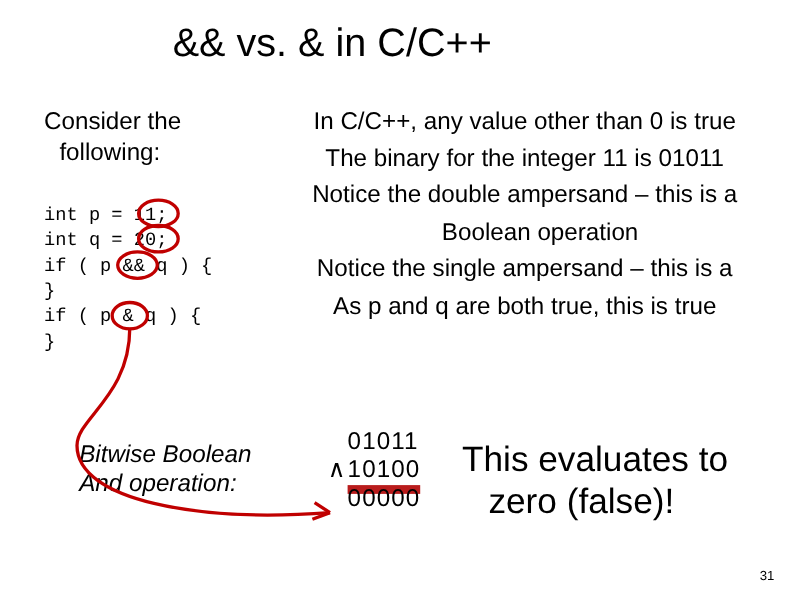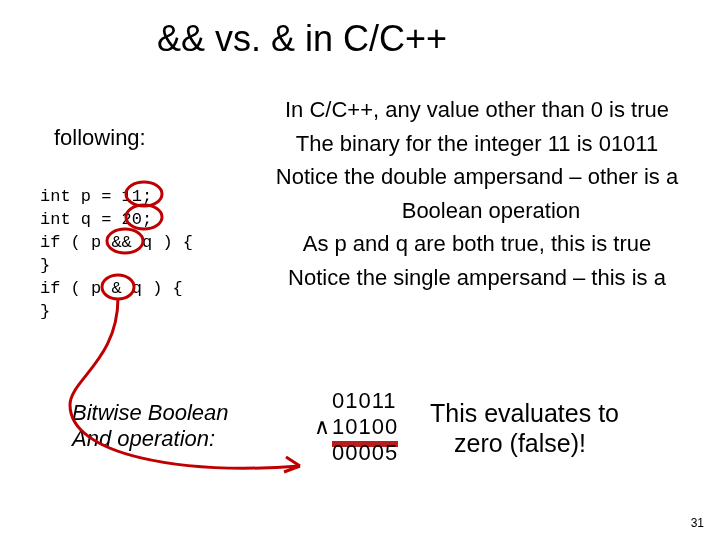--- a/index.html
+++ b/index.html
@@ -88,7 +88,7 @@
 <div class="title">&amp;&amp; vs. &amp; in C/C++</div>
 
 <div class="consider">
-  <br>
+  <span>Consider  the</span><br>
   <span style="padding-left:14px">following:</span>
 </div>
 

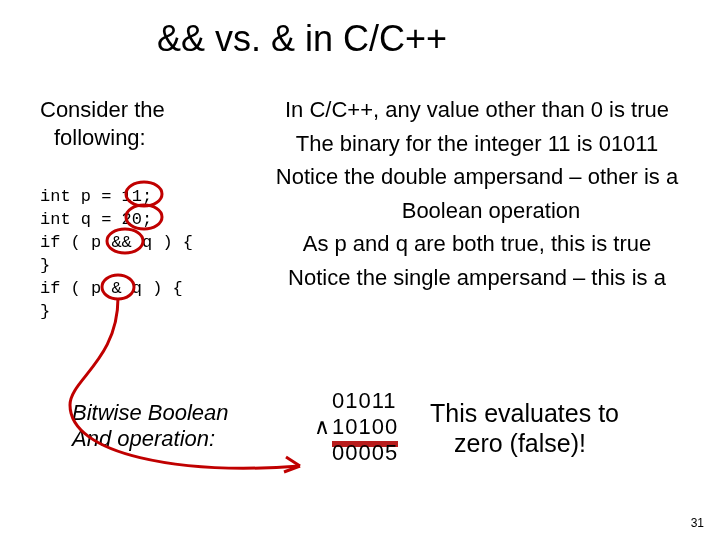--- a/index.html
+++ b/index.html
@@ -102,7 +102,7 @@
 <div class="right">
   <p>In C/C++, any value other than 0 is true</p>
   <p>The binary for the integer 11 is 01011</p>
-  <p>Notice the double ampersand – other is a</p>
+  <p>Notice the double ampersand – this is a</p>
   <p class="indent">Boolean operation</p>
   <p>As p and q are both true, this is true</p>
   <p>Notice the single ampersand – this is a</p>

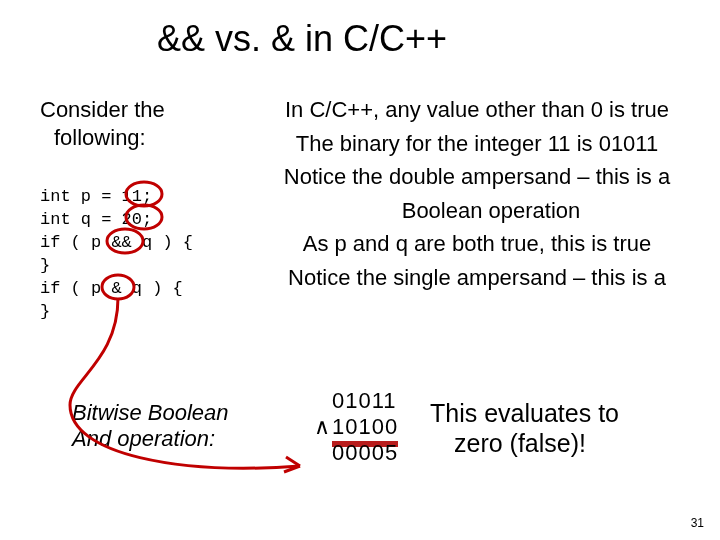--- a/index.html
+++ b/index.html
@@ -104,8 +104,8 @@
   <p>The binary for the integer 11 is 01011</p>
   <p>Notice the double ampersand – this is a</p>
   <p class="indent">Boolean operation</p>
+  <p>Notice the single ampersand – this is a</p>
   <p>As p and q are both true, this is true</p>
-  <p>Notice the single ampersand – this is a</p>
 </div>
 
 <div class="bottom-left-label">

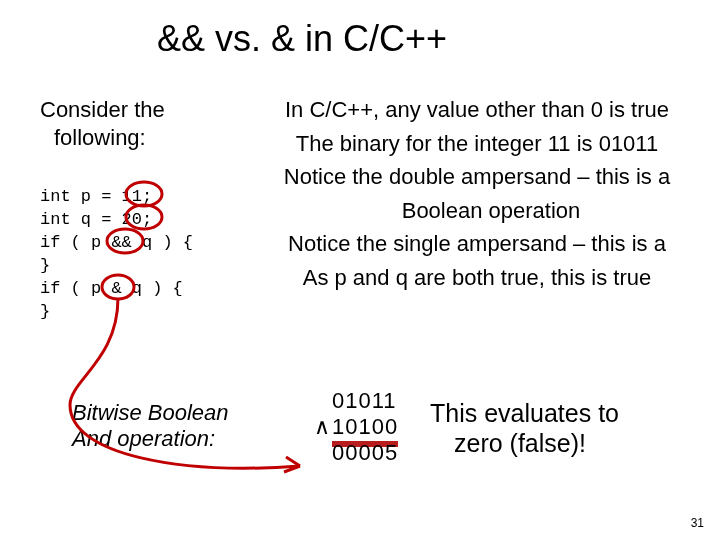--- a/index.html
+++ b/index.html
@@ -54,7 +54,7 @@
   }
   .calc{
     position:absolute;
-    top:388px;left:312px;
+    top:388px;left:296px;
     font-size:22px;
     line-height:1.18;
     font-family:Arial,Helvetica,sans-serif;

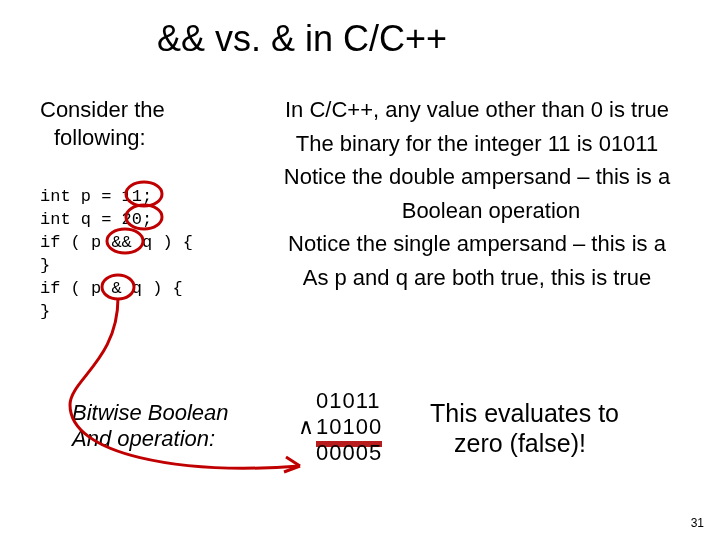--- a/index.html
+++ b/index.html
@@ -62,7 +62,7 @@
   .calc .row{height:26px}
   .calc .wedge{display:inline-block;width:18px;text-align:right;margin-right:2px;font-family:Arial,Helvetica,sans-serif}
   .calc .digits{letter-spacing:1px}
-  .calc .underline{border-bottom:6px solid #b91c1c;display:inline-block;padding-bottom:1px}
+  .calc .underline{border-bottom:8px solid #b91c1c;display:inline-block;padding-bottom:1px}
   .evaluates{
     position:absolute;
     top:398px;left:430px;

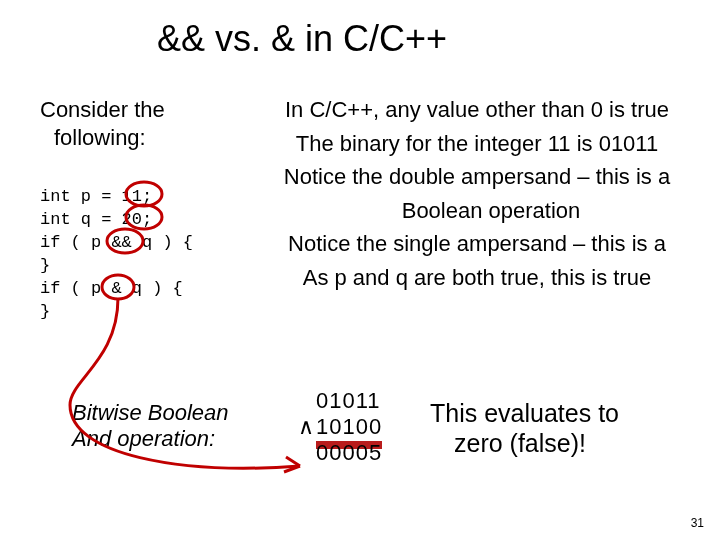--- a/index.html
+++ b/index.html
@@ -65,9 +65,9 @@
   .calc .underline{border-bottom:8px solid #b91c1c;display:inline-block;padding-bottom:1px}
   .evaluates{
     position:absolute;
-    top:398px;left:430px;
+    top:398px;left:420px;
     width:280px;
-    font-size:25px;
+    font-size:32px;
     line-height:1.2;
   }
   .slidenum{

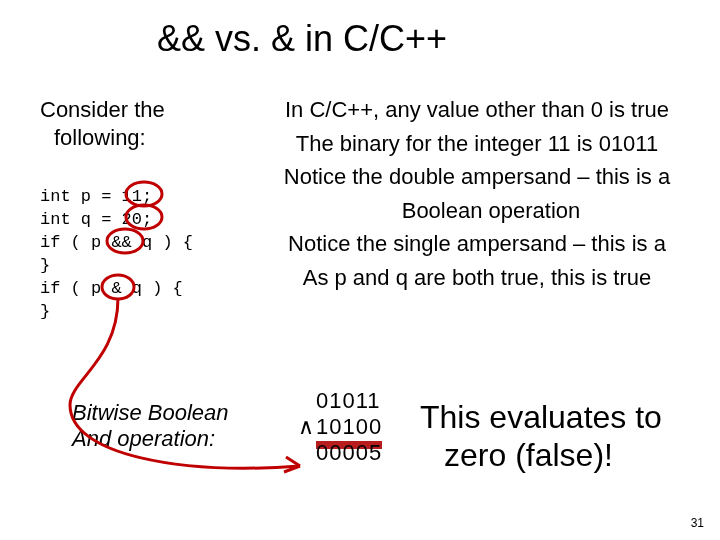--- a/index.html
+++ b/index.html
@@ -116,7 +116,7 @@
 <div class="calc">
   <div class="row"><span class="wedge">&nbsp;</span><span class="digits">01011</span></div>
   <div class="row"><span class="wedge">∧</span><span class="digits underline">10100</span></div>
-  <div class="row"><span class="wedge">&nbsp;</span><span class="digits">00005</span></div>
+  <div class="row"><span class="wedge">&nbsp;</span><span class="digits">00000</span></div>
 </div>
 
 <div class="evaluates">

